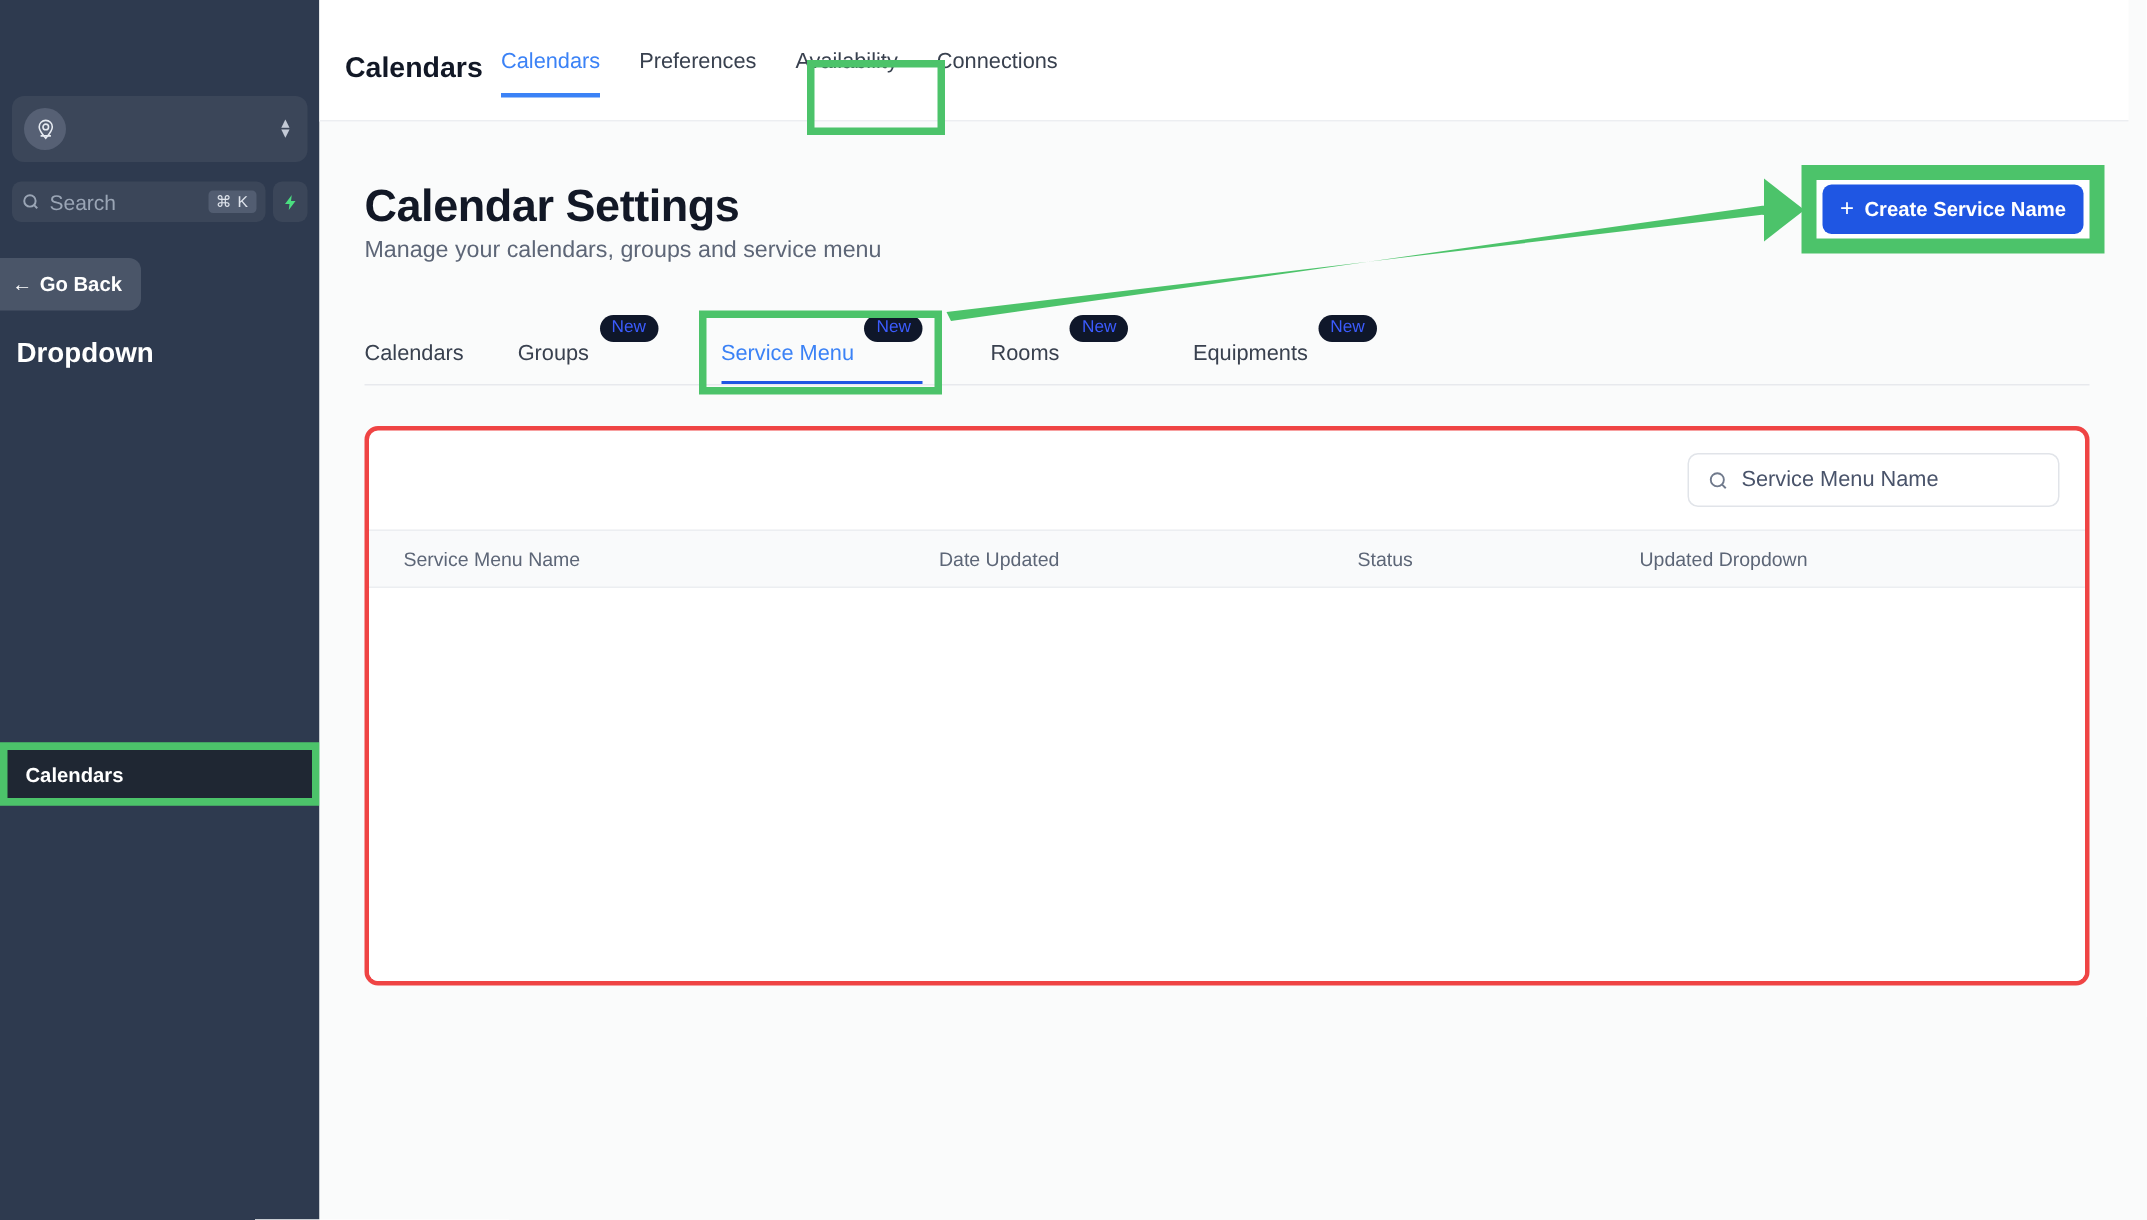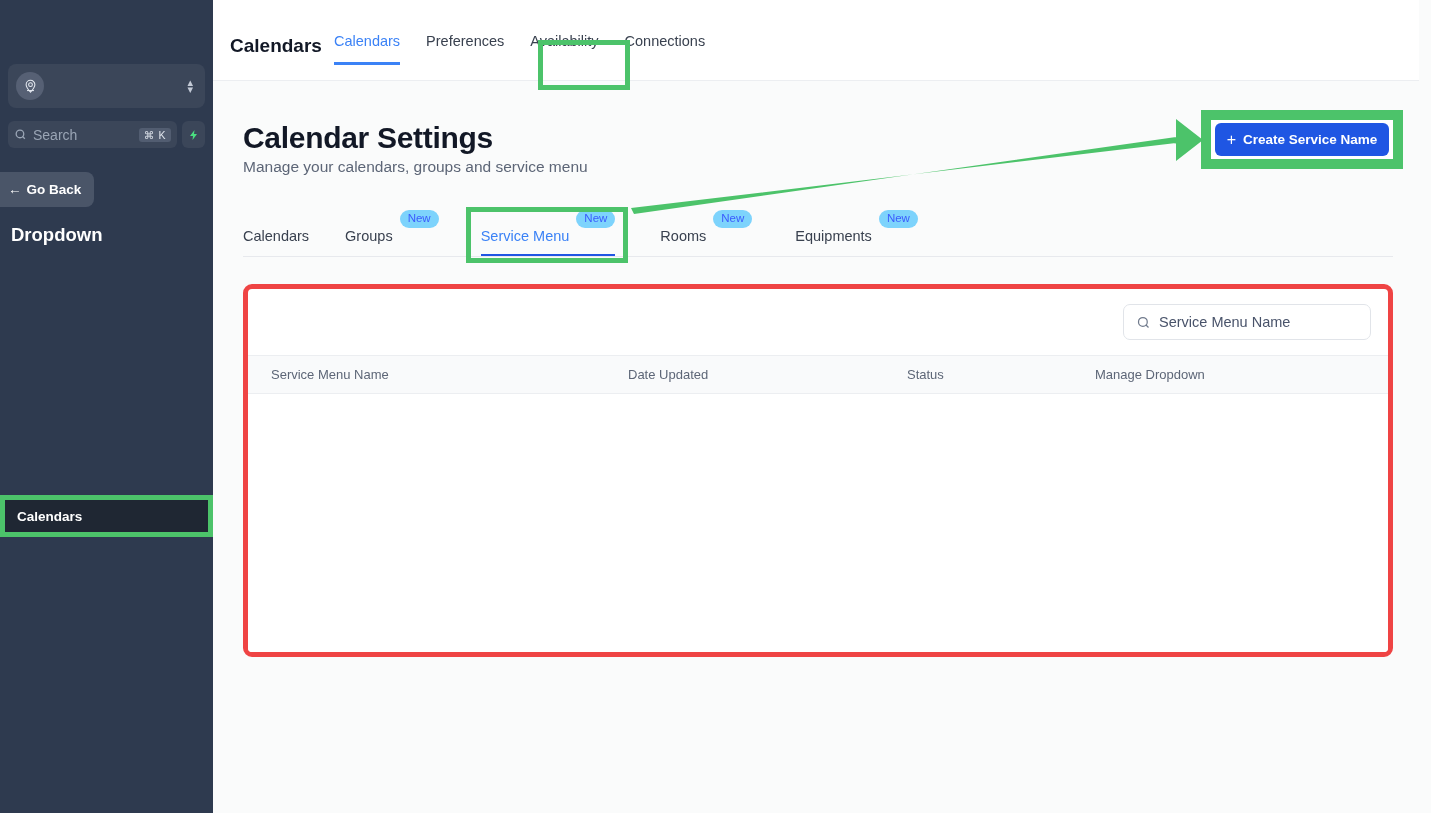--- a/index.html
+++ b/index.html
@@ -186,7 +186,7 @@
     background: #1f56e3;
   }
   .badge-new {
-    background: #7dd3fc; color: #3b5bfd;
+    background: #0f172a; color: #3b5bfd;
     font-size: 11.5px; border-radius: 10px;
     padding: 3px 8px; line-height: 1;
     align-self: flex-start; margin-top: -3px;

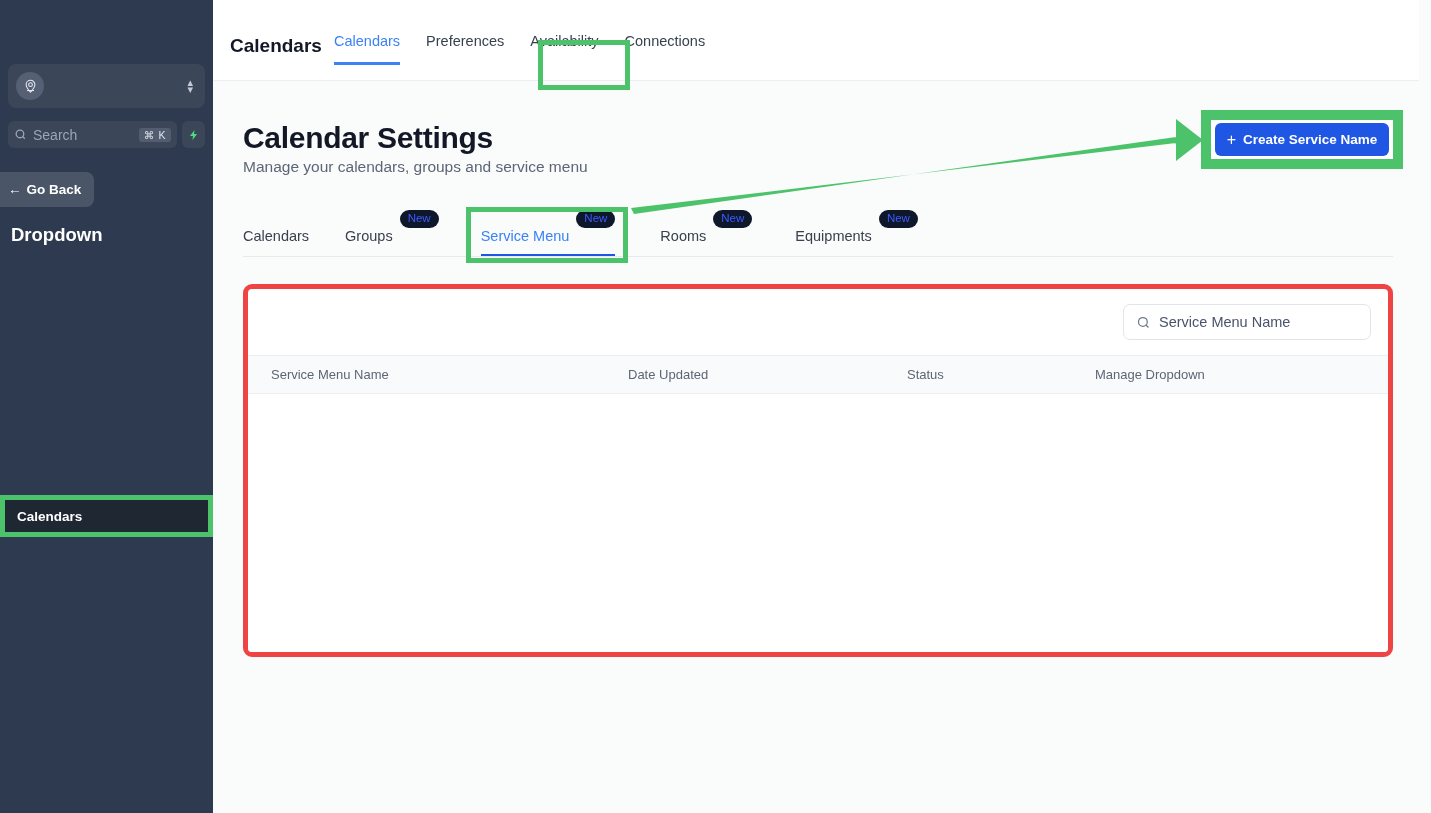--- a/index.html
+++ b/index.html
@@ -203,7 +203,7 @@
     position: absolute; left: 30px; top: 284px;
     width: 1150px; height: 373px;
     background: #ffffff;
-    border: 5px solid #ef4444;
+    border: 3px solid #ef4444;
     border-radius: 9px;
     overflow: hidden;
   }

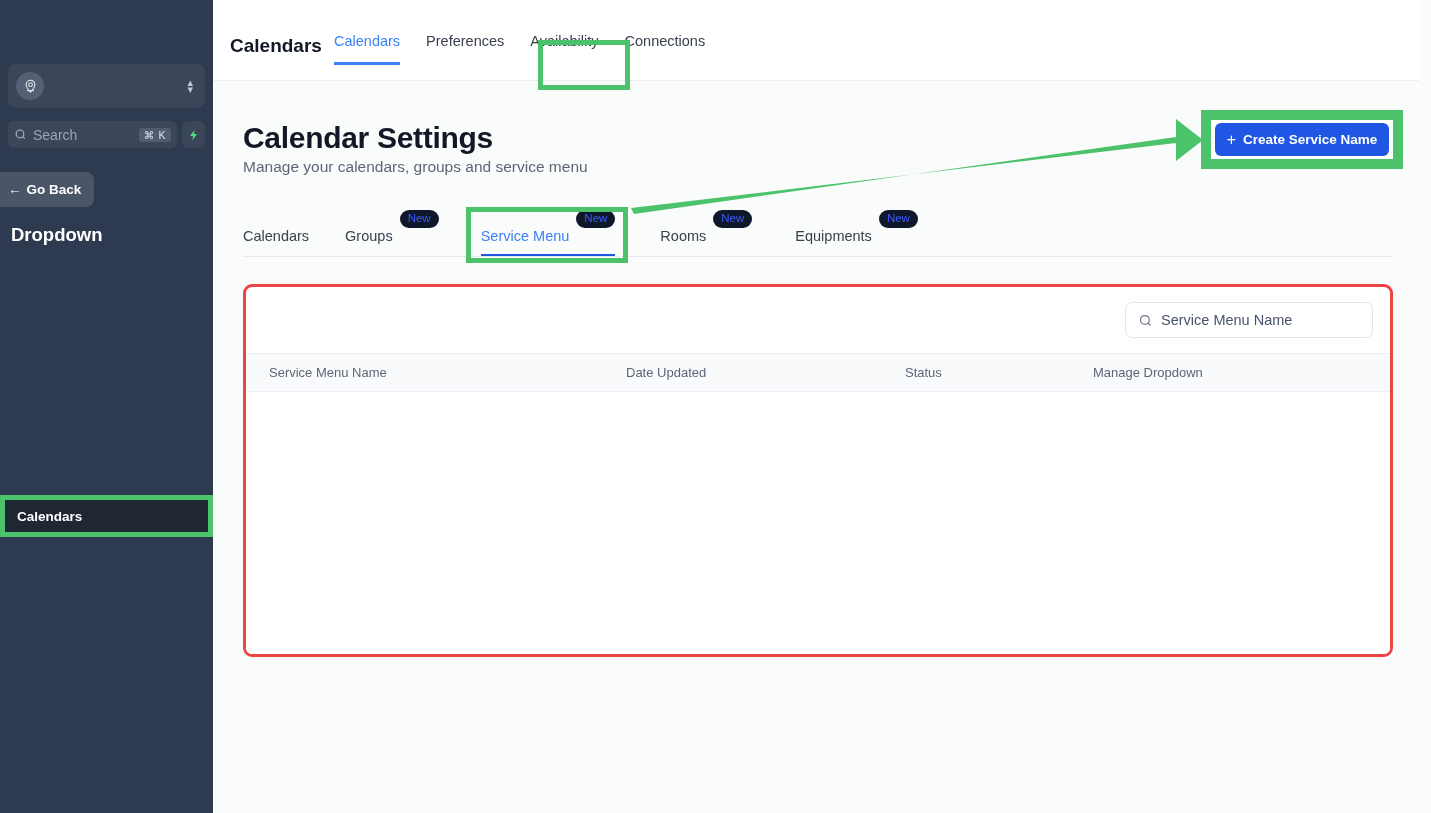--- a/index.html
+++ b/index.html
@@ -365,7 +365,7 @@
           <div class="th th-1">Service Menu Name</div>
           <div class="th th-2">Date Updated</div>
           <div class="th th-3">Status</div>
-          <div class="th th-4">Manage Dropdown</div>
+          <div class="th th-4">Updated Dropdown</div>
         </div>
       </div>
 

